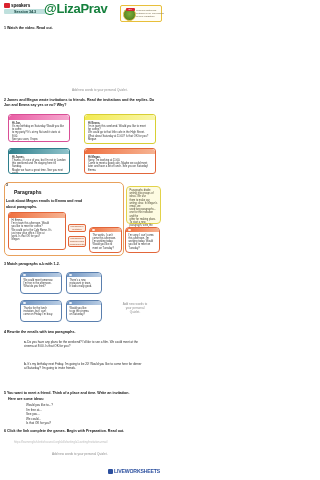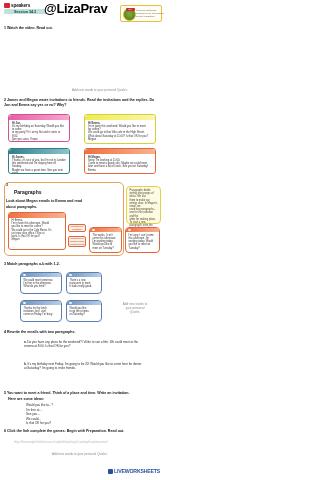--- a/index.html
+++ b/index.html
@@ -23,7 +23,7 @@
             text-align:center;padding:.5px 1px;letter-spacing:-.1px;}
 
   .wmark{position:absolute;left:44px;top:1px;font-size:13px;font-weight:bold;
-         color:#000000;letter-spacing:-.3px;white-space:nowrap;}
+         color:#15803d;letter-spacing:-.3px;white-space:nowrap;}
 
   .badge{position:absolute;left:120px;top:5px;width:40px;height:15px;
          border:.6px solid #e8bf3a;border-radius:2px;background:#fffdf4;}

